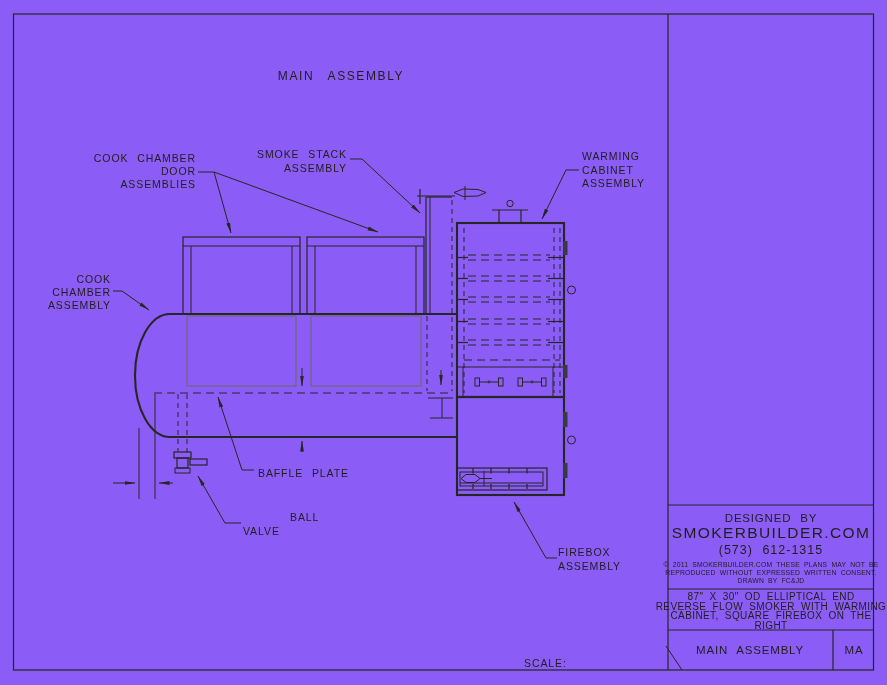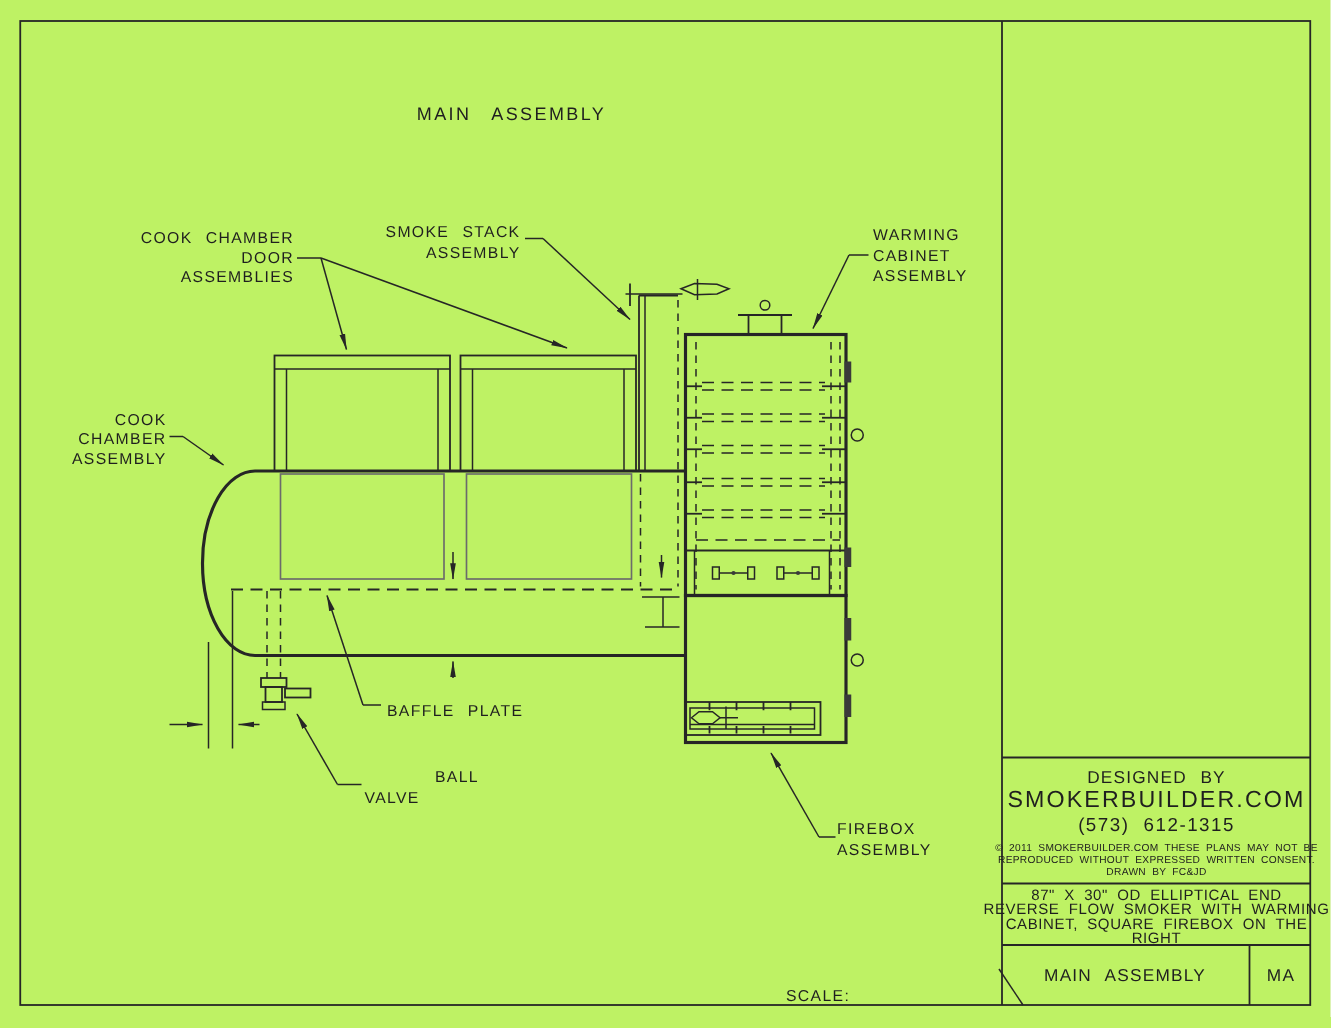--- a/index.html
+++ b/index.html
@@ -3,7 +3,7 @@
 <meta charset="utf-8">
 <style>
   html,body{margin:0;padding:0;background:#f4f4f2;}
-  #page{width:887px;height:685px;background:#bef264;position:relative;overflow:hidden;}
+  #page{width:887px;height:685px;background:#8b5cf6;position:relative;overflow:hidden;}
   svg{display:block;}
   .ln{stroke:#262626;fill:none;stroke-width:1.4;stroke-linecap:butt;}
   .thick{stroke-width:2.1;}

